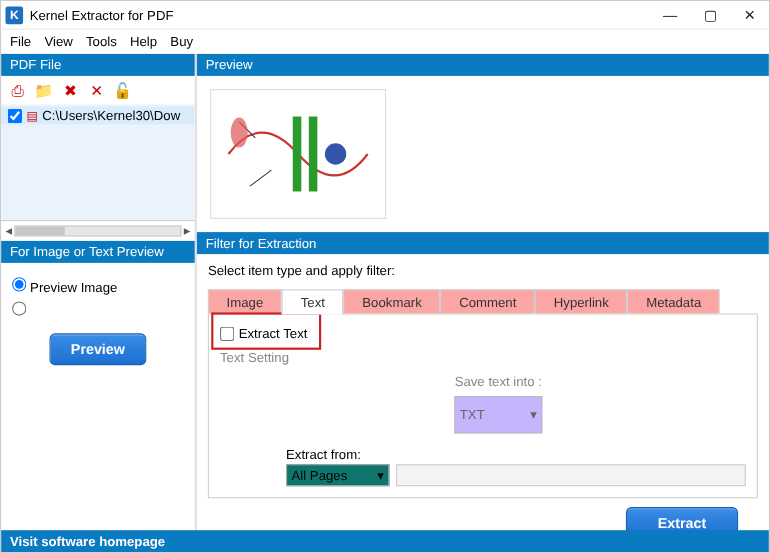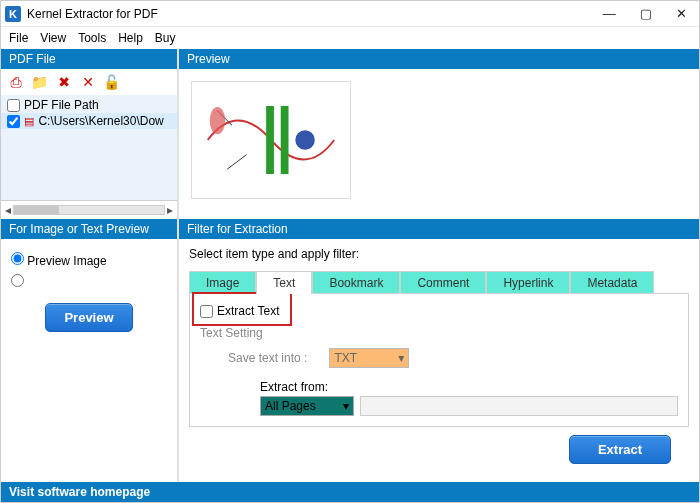--- a/index.html
+++ b/index.html
@@ -81,10 +81,6 @@
       <span class="ico" style="color:#2a9a2a">🔓</span>
     </div>
     <div class="filelist">
-      <div class="filerow">
-        <input type="checkbox" style="">
-        <span>PDF File Path</span>
-      </div>
       <div class="filerow" style="background:#d8ecfb">
         <input type="checkbox" checked="" style="">
         <span class="pdficon">▤</span>

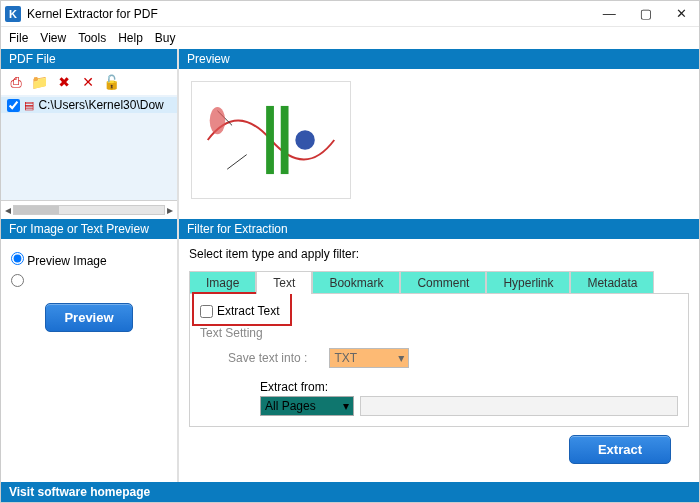--- a/index.html
+++ b/index.html
@@ -34,7 +34,7 @@
 .fake-diagram svg { width: 100%; height: 100%; }
 .filter-body { padding: 6px 10px 10px; flex: 1; }
 .tabs { display: flex; margin-top: 6px; border-bottom: 0; }
-.tab { padding: 4px 16px; background: #5eead4; border: 1px solid #d0d0d0; border-bottom: none; margin-right: 0; font-size: 12px; color: #333; cursor: pointer; }
+.tab { padding: 4px 16px; background: #fca5a5; border: 1px solid #d0d0d0; border-bottom: none; margin-right: 0; font-size: 12px; color: #333; cursor: pointer; }
 .tab.active { background: #fff; position: relative; z-index: 2; }
 .tab-panel { border: 1px solid #d0d0d0; padding: 8px 10px 10px; background: #fff; margin-top: -1px; position: relative; }
 .red-rect { position: absolute; border: 2px solid #cc2222; width: 100px; height: 34px; left: 2px; top: -2px; pointer-events: none; }

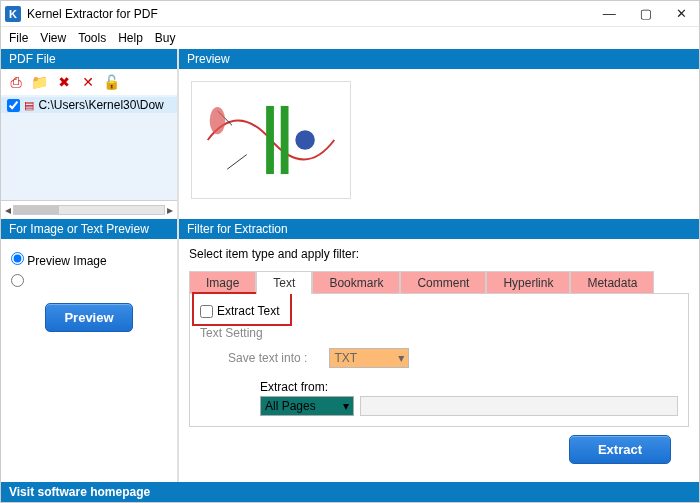--- a/index.html
+++ b/index.html
@@ -40,7 +40,7 @@
 .red-rect { position: absolute; border: 2px solid #cc2222; width: 100px; height: 34px; left: 2px; top: -2px; pointer-events: none; }
 .extract-text-row { display: flex; align-items: center; gap: 4px; padding: 2px 0 6px; }
 .fieldset-label { color: #888; padding: 2px 0 6px; }
-.fieldrow { display: flex; align-items: center; gap: 22px; padding: 2px 0 2px 28px; color: #888; }
+.fieldrow { display: flex; align-items: center; gap: 6px; padding: 2px 0 2px 28px; color: #888; flex-direction: column; }
 .select-dis { border: 1px solid #bbb; background: #fdba74; color: #666; width: 80px; height: 20px; font-size: 12px; display: flex; align-items: center; padding: 2px 4px; justify-content: space-between; }
 .page-filter { margin-top: 10px; }
 .page-filter .row { display: flex; align-items: center; gap: 6px; padding-left: 60px; }

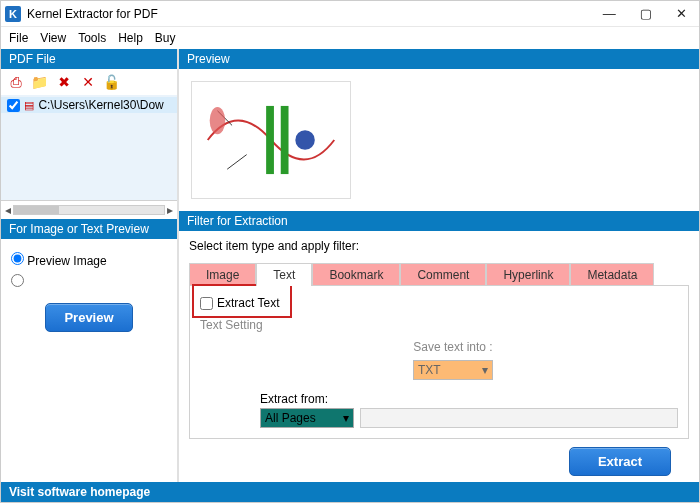--- a/index.html
+++ b/index.html
@@ -41,7 +41,7 @@
 .extract-text-row { display: flex; align-items: center; gap: 4px; padding: 2px 0 6px; }
 .fieldset-label { color: #888; padding: 2px 0 6px; }
 .fieldrow { display: flex; align-items: center; gap: 6px; padding: 2px 0 2px 28px; color: #888; flex-direction: column; }
-.select-dis { border: 1px solid #bbb; background: #fdba74; color: #666; width: 80px; height: 20px; font-size: 12px; display: flex; align-items: center; padding: 2px 4px; justify-content: space-between; }
+.select-dis { border: 1px solid #bbb; background: #c4b5fd; color: #666; width: 80px; height: 20px; font-size: 12px; display: flex; align-items: center; padding: 16px 4px; justify-content: space-between; }
 .page-filter { margin-top: 10px; }
 .page-filter .row { display: flex; align-items: center; gap: 6px; padding-left: 60px; }
 .select-on { border: 1px solid #aaa; background: #0f766e; width: 94px; height: 20px; font-size: 12px; display: flex; align-items: center; padding: 0 4px; justify-content: space-between; }

